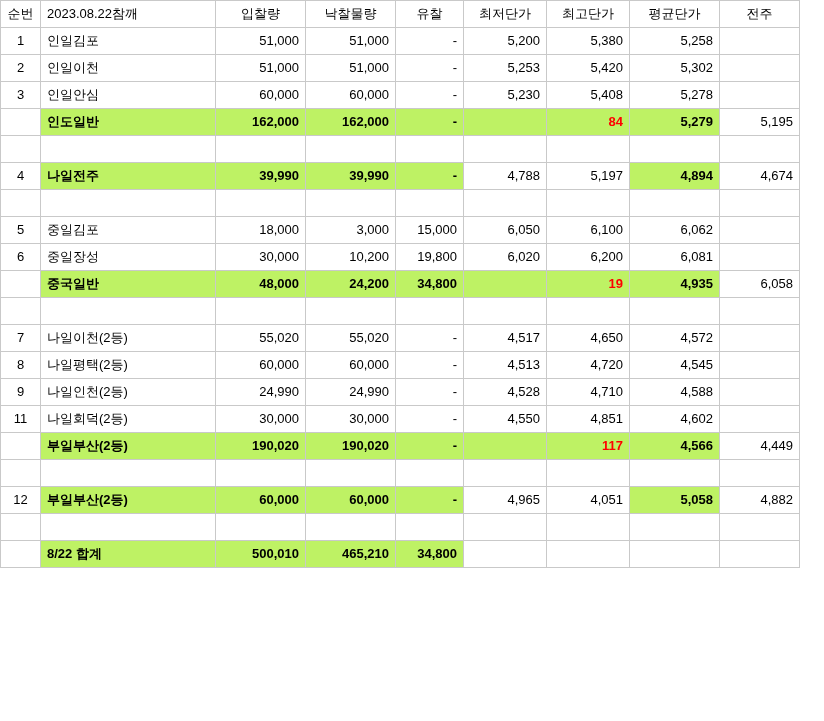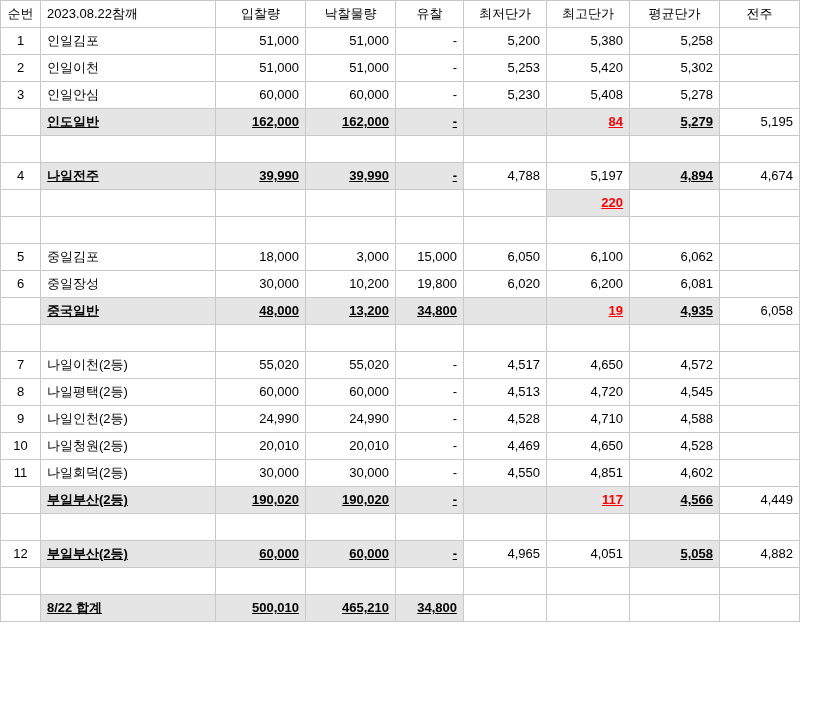--- a/index.html
+++ b/index.html
@@ -44,7 +44,7 @@
   .lft { text-align: left; }
   .rgt { text-align: right; }
   .bold { font-weight: bold; }
-  .hl { background: #e5e5e5; text-decoration: underline; }
+  .hl { background: #bef264; }
   .red { color: #ff0000; font-weight: bold; }
   .blank td { border: 1px solid #c9c9c9; }
 </style>

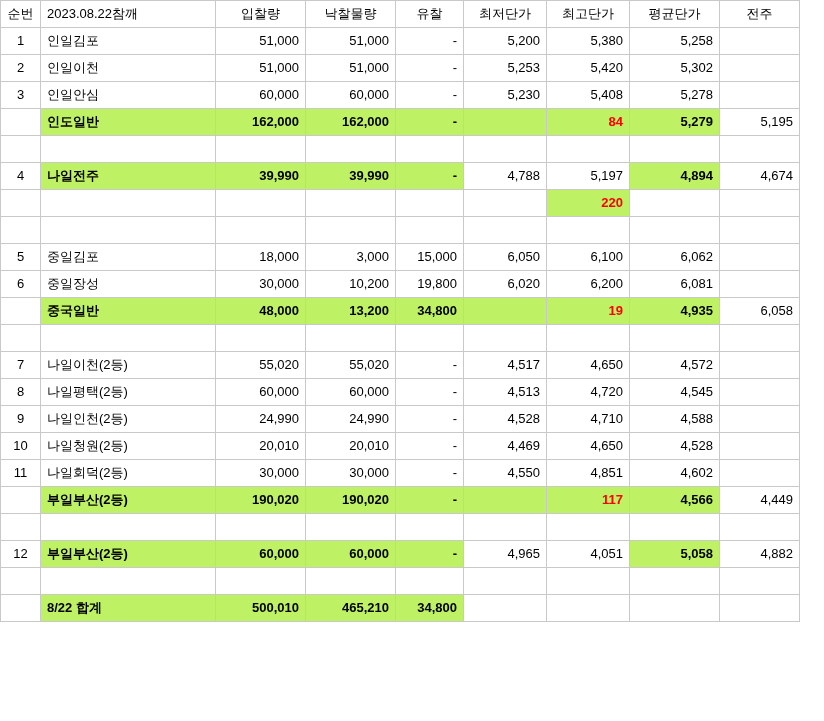--- a/index.html
+++ b/index.html
@@ -141,17 +141,6 @@
         <td class="rgt hl bold">4,894</td>
         <td class="rgt">4,674</td>
       </tr>
-      <tr>
-        <td class="ctr"></td>
-        <td class="lft"></td>
-        <td class="rgt"></td>
-        <td class="rgt"></td>
-        <td class="rgt"></td>
-        <td class="rgt"></td>
-        <td class="rgt hl bold red">220</td>
-        <td class="rgt"></td>
-        <td class="rgt"></td>
-      </tr>
       <tr class="blank">
         <td class="ctr"></td>
         <td class="lft"></td>

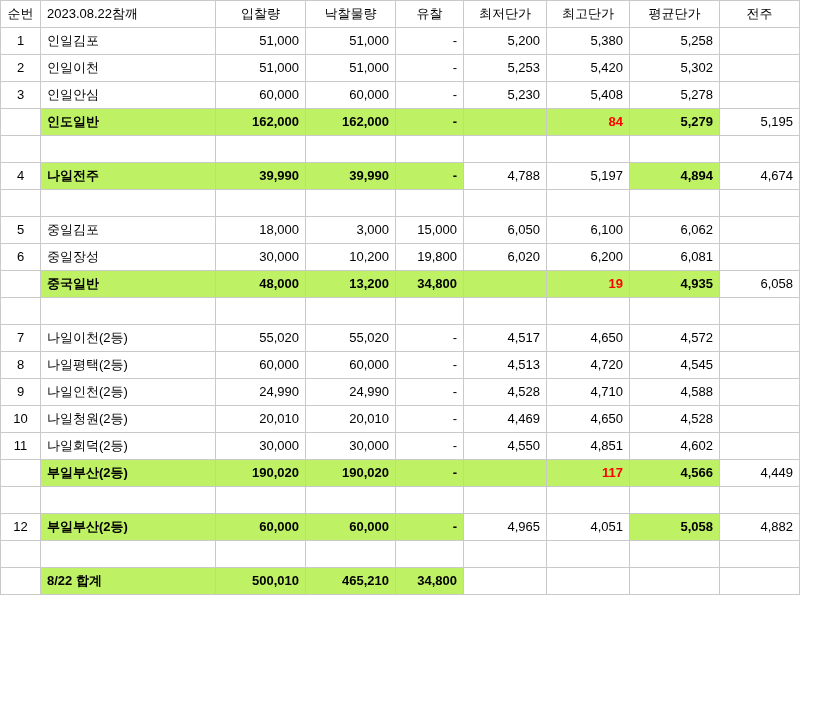--- a/index.html
+++ b/index.html
@@ -178,7 +178,7 @@
         <td class="ctr"></td>
         <td class="lft hl bold">중국일반</td>
         <td class="rgt hl bold">48,000</td>
-        <td class="rgt hl bold">13,200</td>
+        <td class="rgt hl bold">24,200</td>
         <td class="rgt hl bold">34,800</td>
         <td class="rgt hl"></td>
         <td class="rgt hl bold red">19</td>

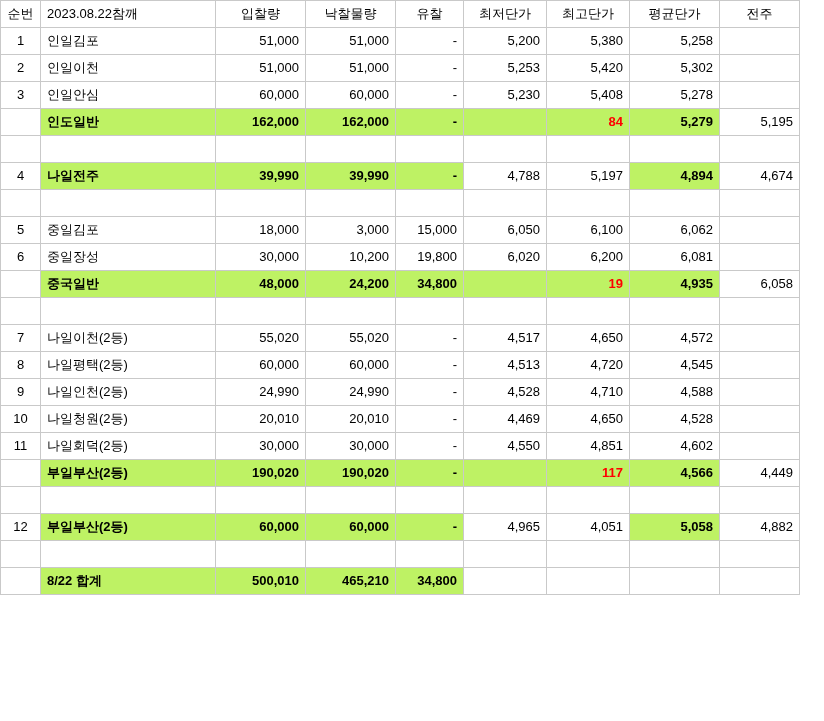--- a/index.html
+++ b/index.html
@@ -230,17 +230,6 @@
         <td class="rgt"></td>
       </tr>
       <tr>
-        <td class="ctr">10</td>
-        <td class="lft">나일청원(2등)</td>
-        <td class="rgt">20,010</td>
-        <td class="rgt">20,010</td>
-        <td class="rgt">-</td>
-        <td class="rgt">4,469</td>
-        <td class="rgt">4,650</td>
-        <td class="rgt">4,528</td>
-        <td class="rgt"></td>
-      </tr>
-      <tr>
         <td class="ctr">11</td>
         <td class="lft">나일회덕(2등)</td>
         <td class="rgt">30,000</td>

